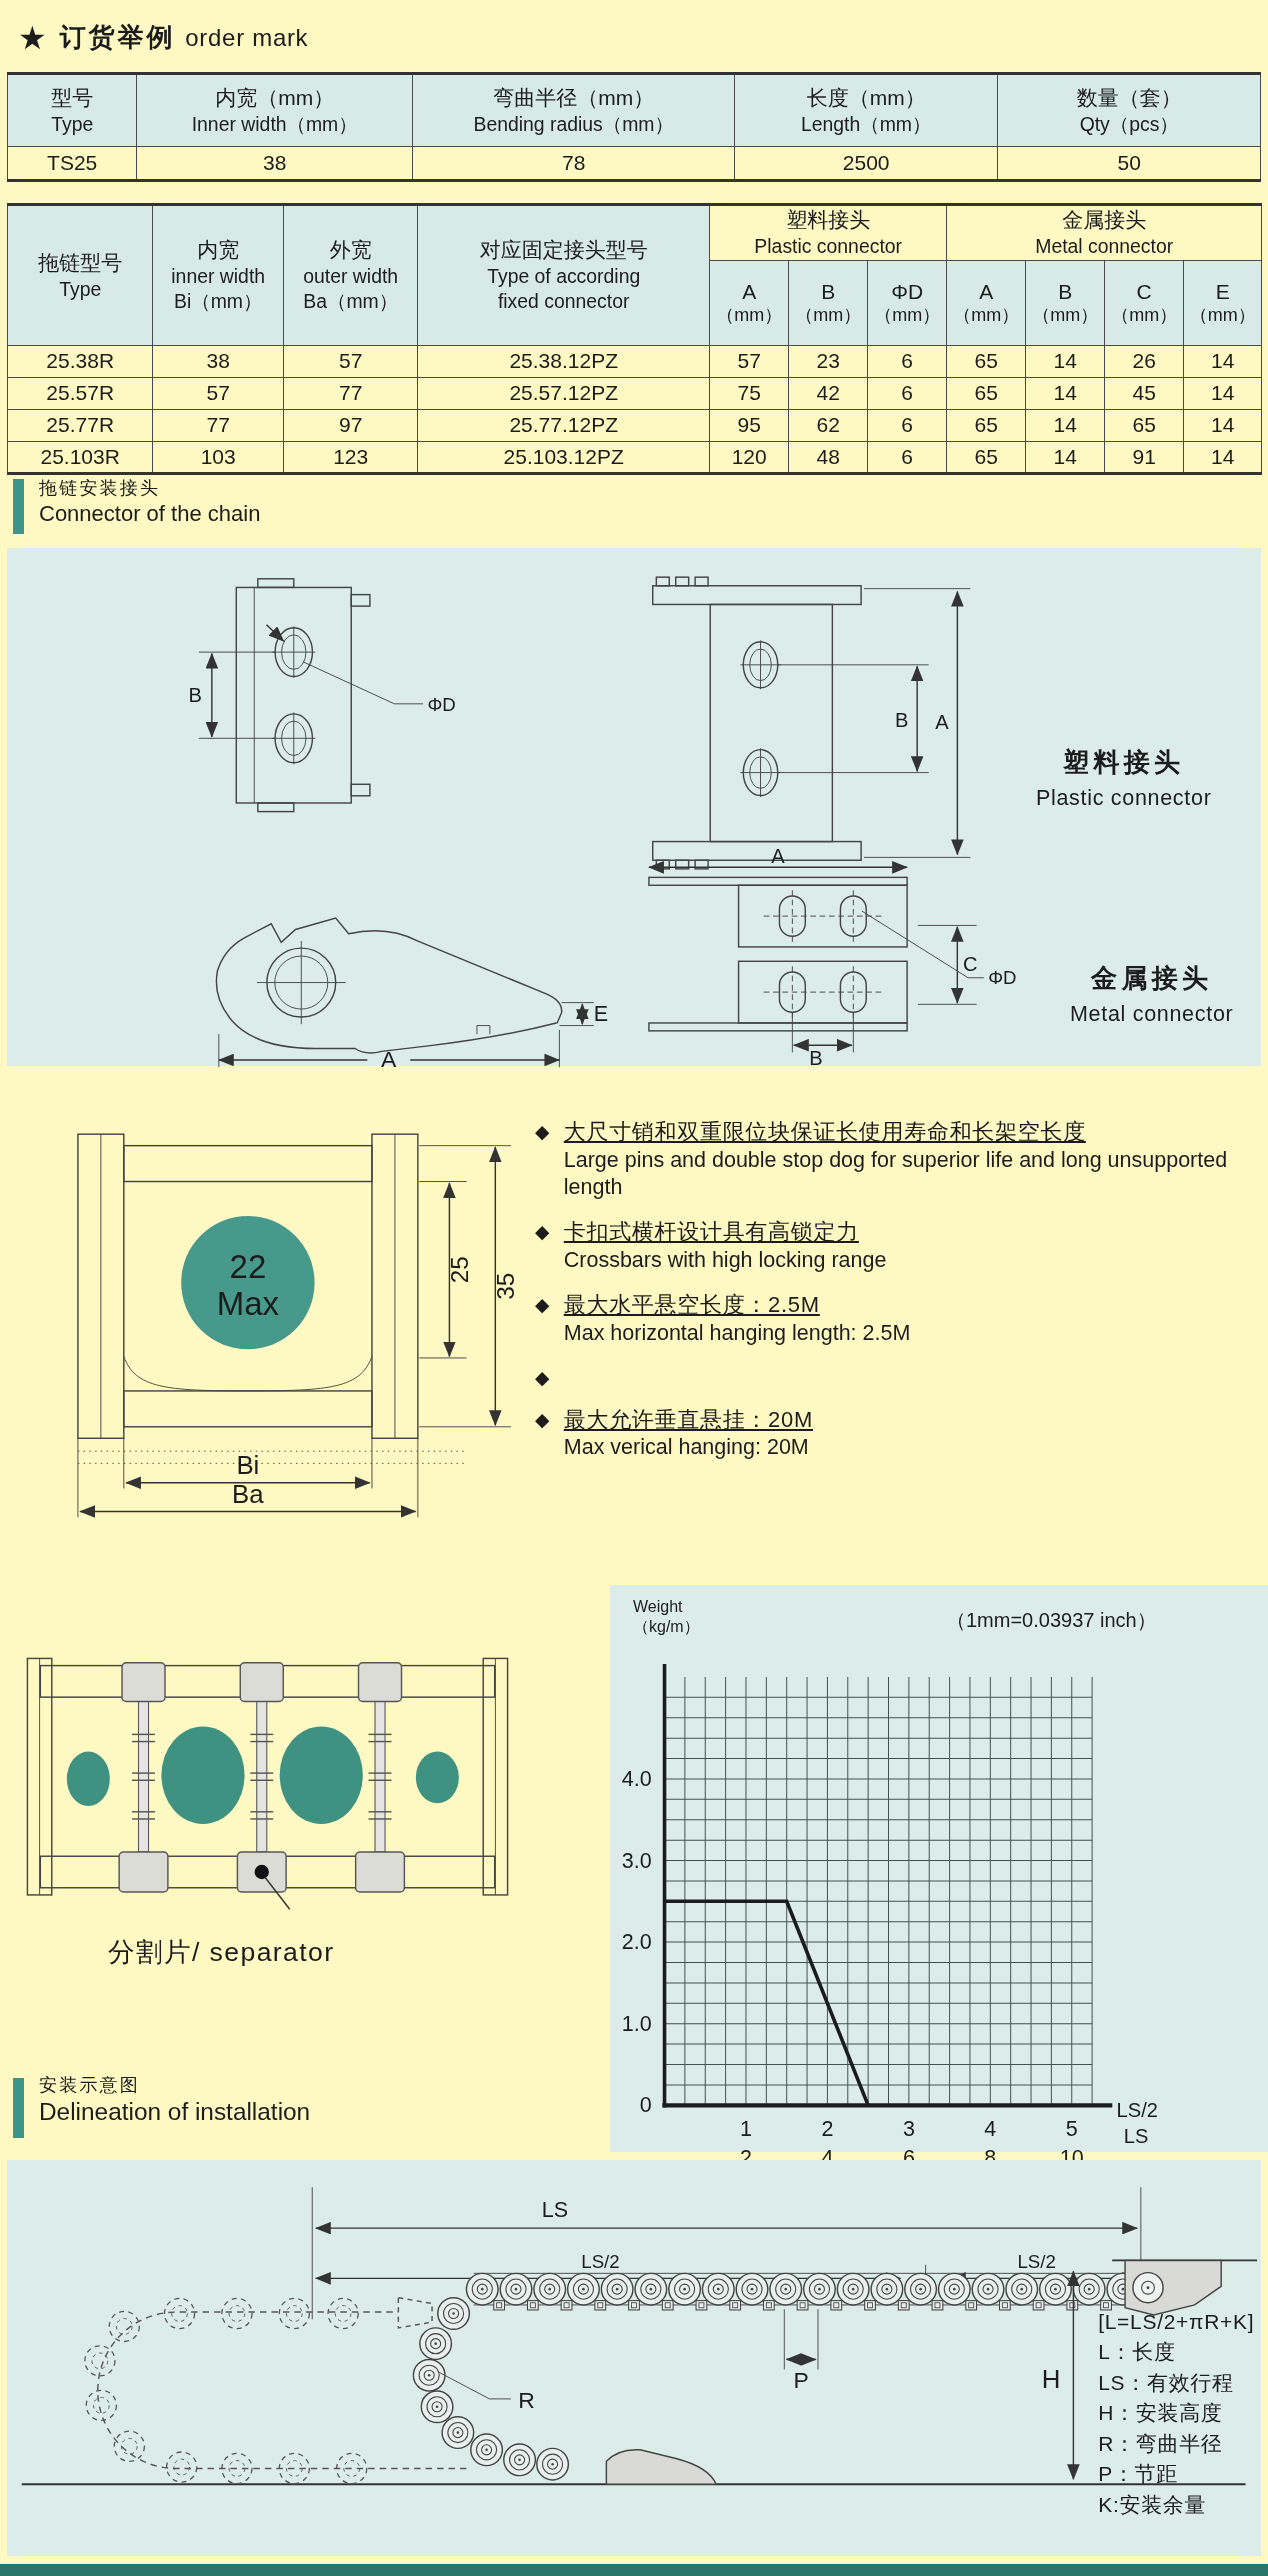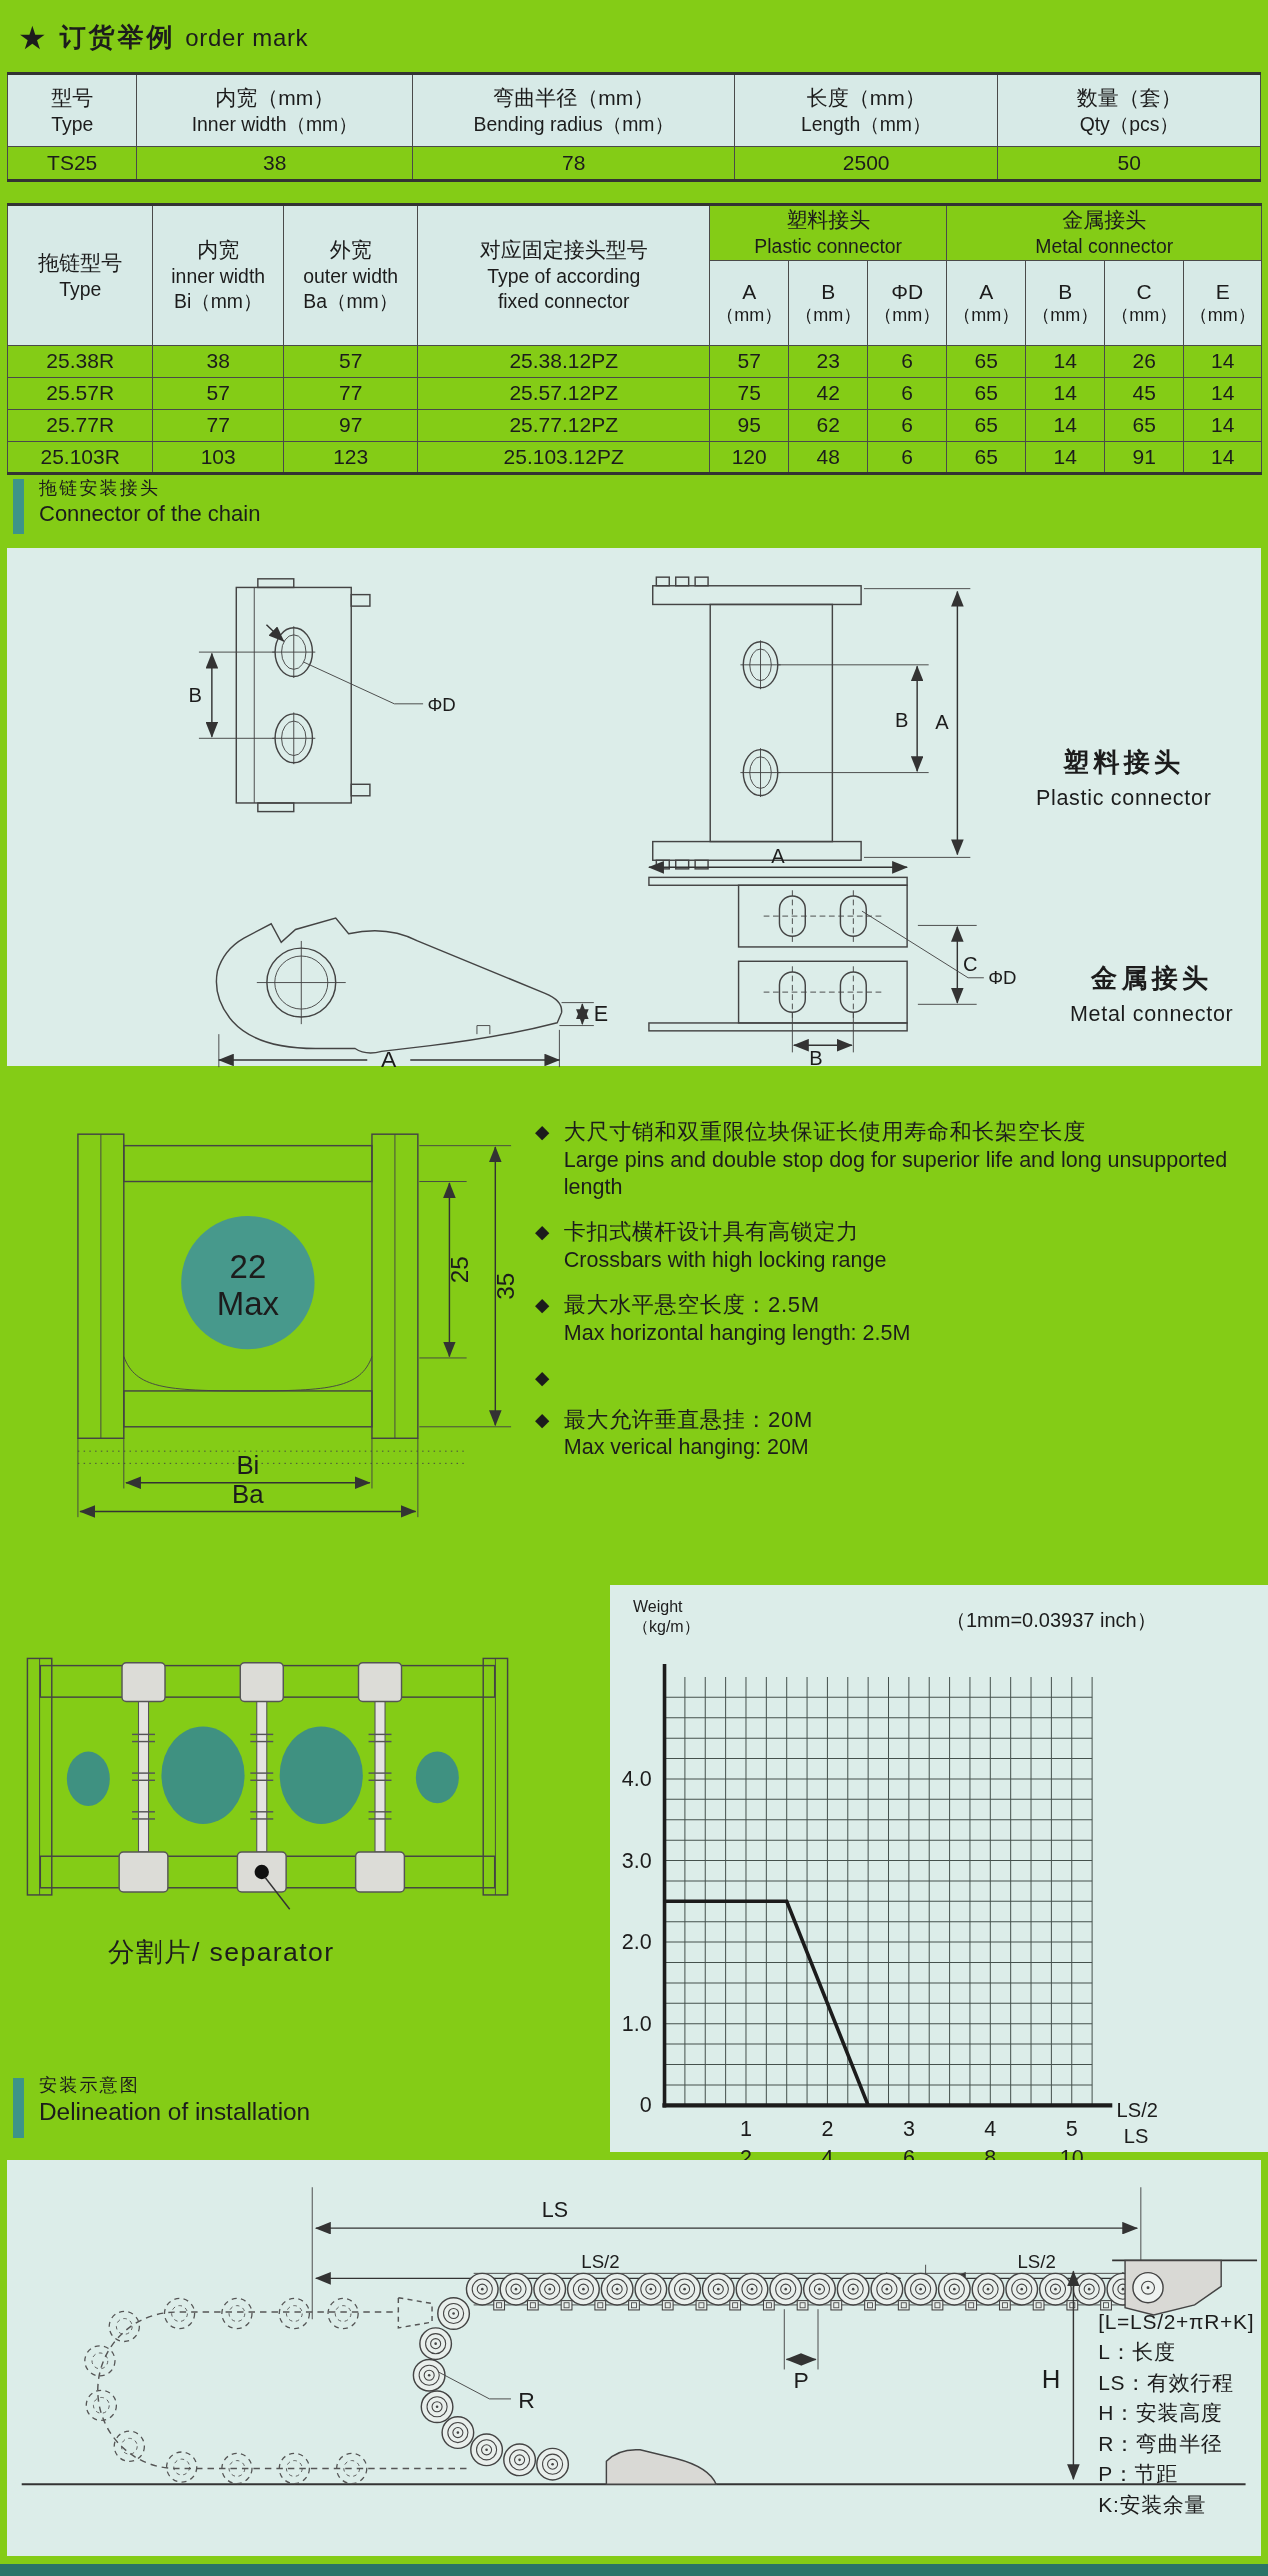--- a/index.html
+++ b/index.html
@@ -3,7 +3,7 @@
 <meta charset="utf-8">
 <style>
   html,body{margin:0;padding:0;background:#fff;}
-  #page{position:relative;width:1268px;height:2576px;background:#84cc16;overflow:hidden;
+  #page{position:relative;width:1268px;height:2576px;background:#fef9c3;overflow:hidden;
         font-family:"Liberation Sans","DejaVu Sans",sans-serif;color:#1c1c1c;}
   .abs{position:absolute;}
   

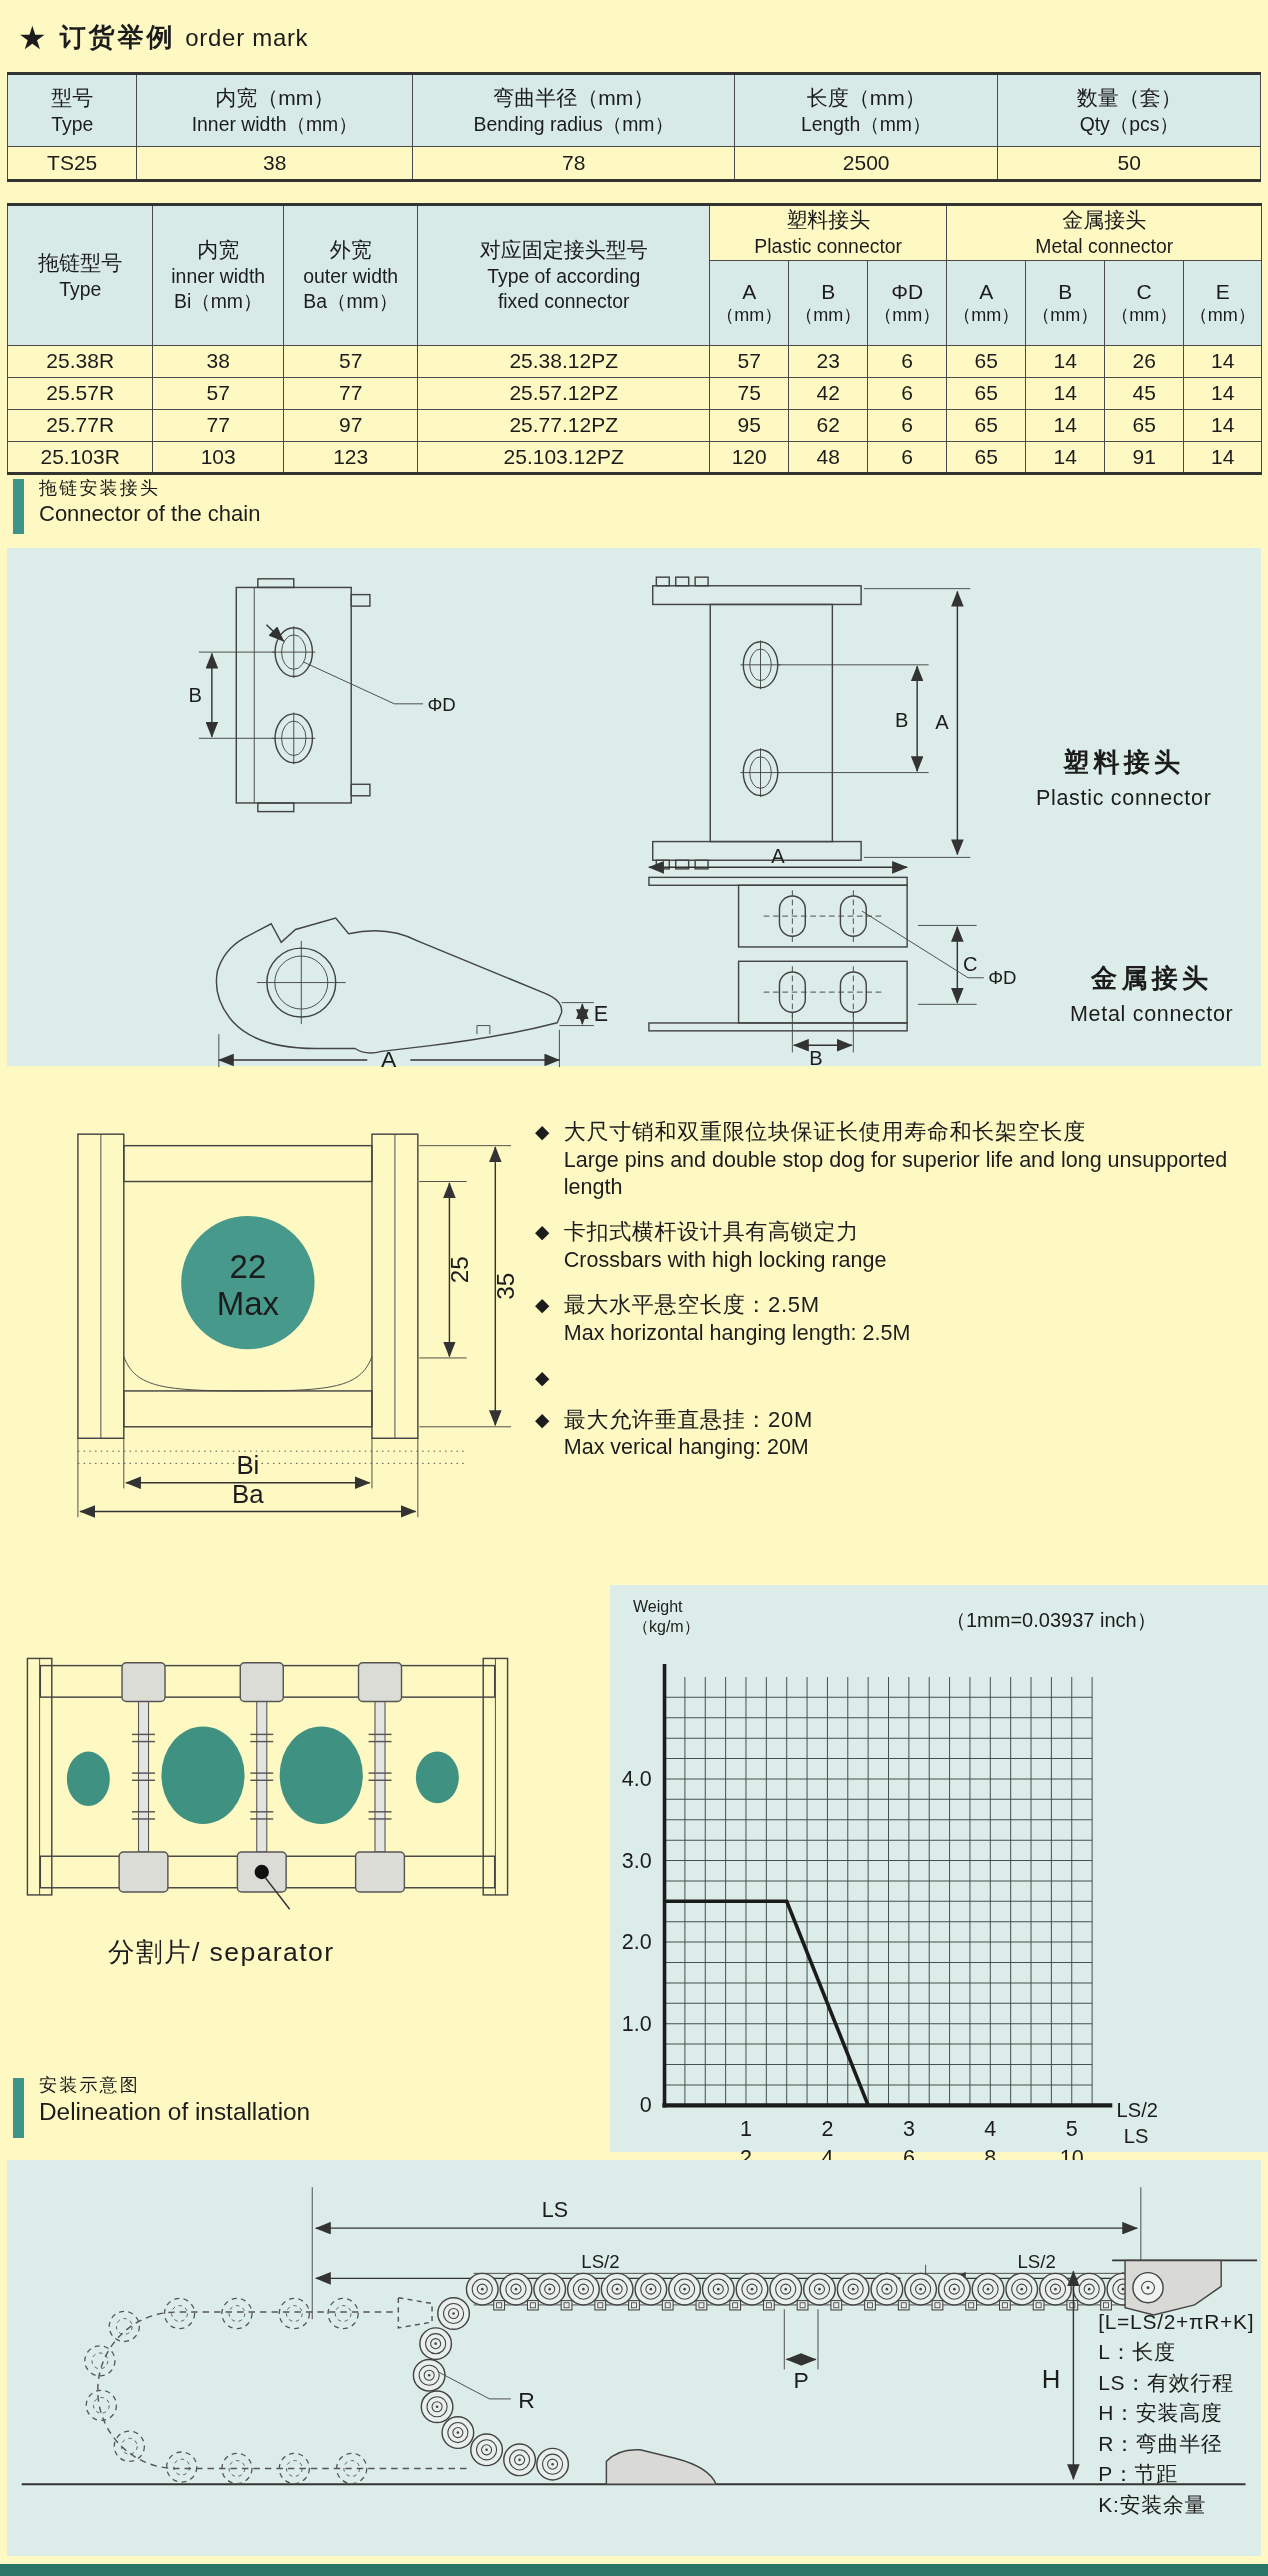--- a/index.html
+++ b/index.html
@@ -30,7 +30,7 @@
   
   .bullet{display:flex;margin-bottom:17px;}
   .bullet .dia{font-size:18.7px;margin-right:14.4px;margin-top:2.9px;}
-  .b-cn{font-size:22px;line-height:1.3;letter-spacing:0.7px;}
+  .b-cn{font-size:22px;line-height:1.3;letter-spacing:0.7px;text-decoration:underline;}
   .b-en{font-size:21.5px;line-height:1.27;}
   svg text{font-family:"Liberation Sans","DejaVu Sans",sans-serif;fill:#1c1c1c;}
   svg{overflow:visible;}

